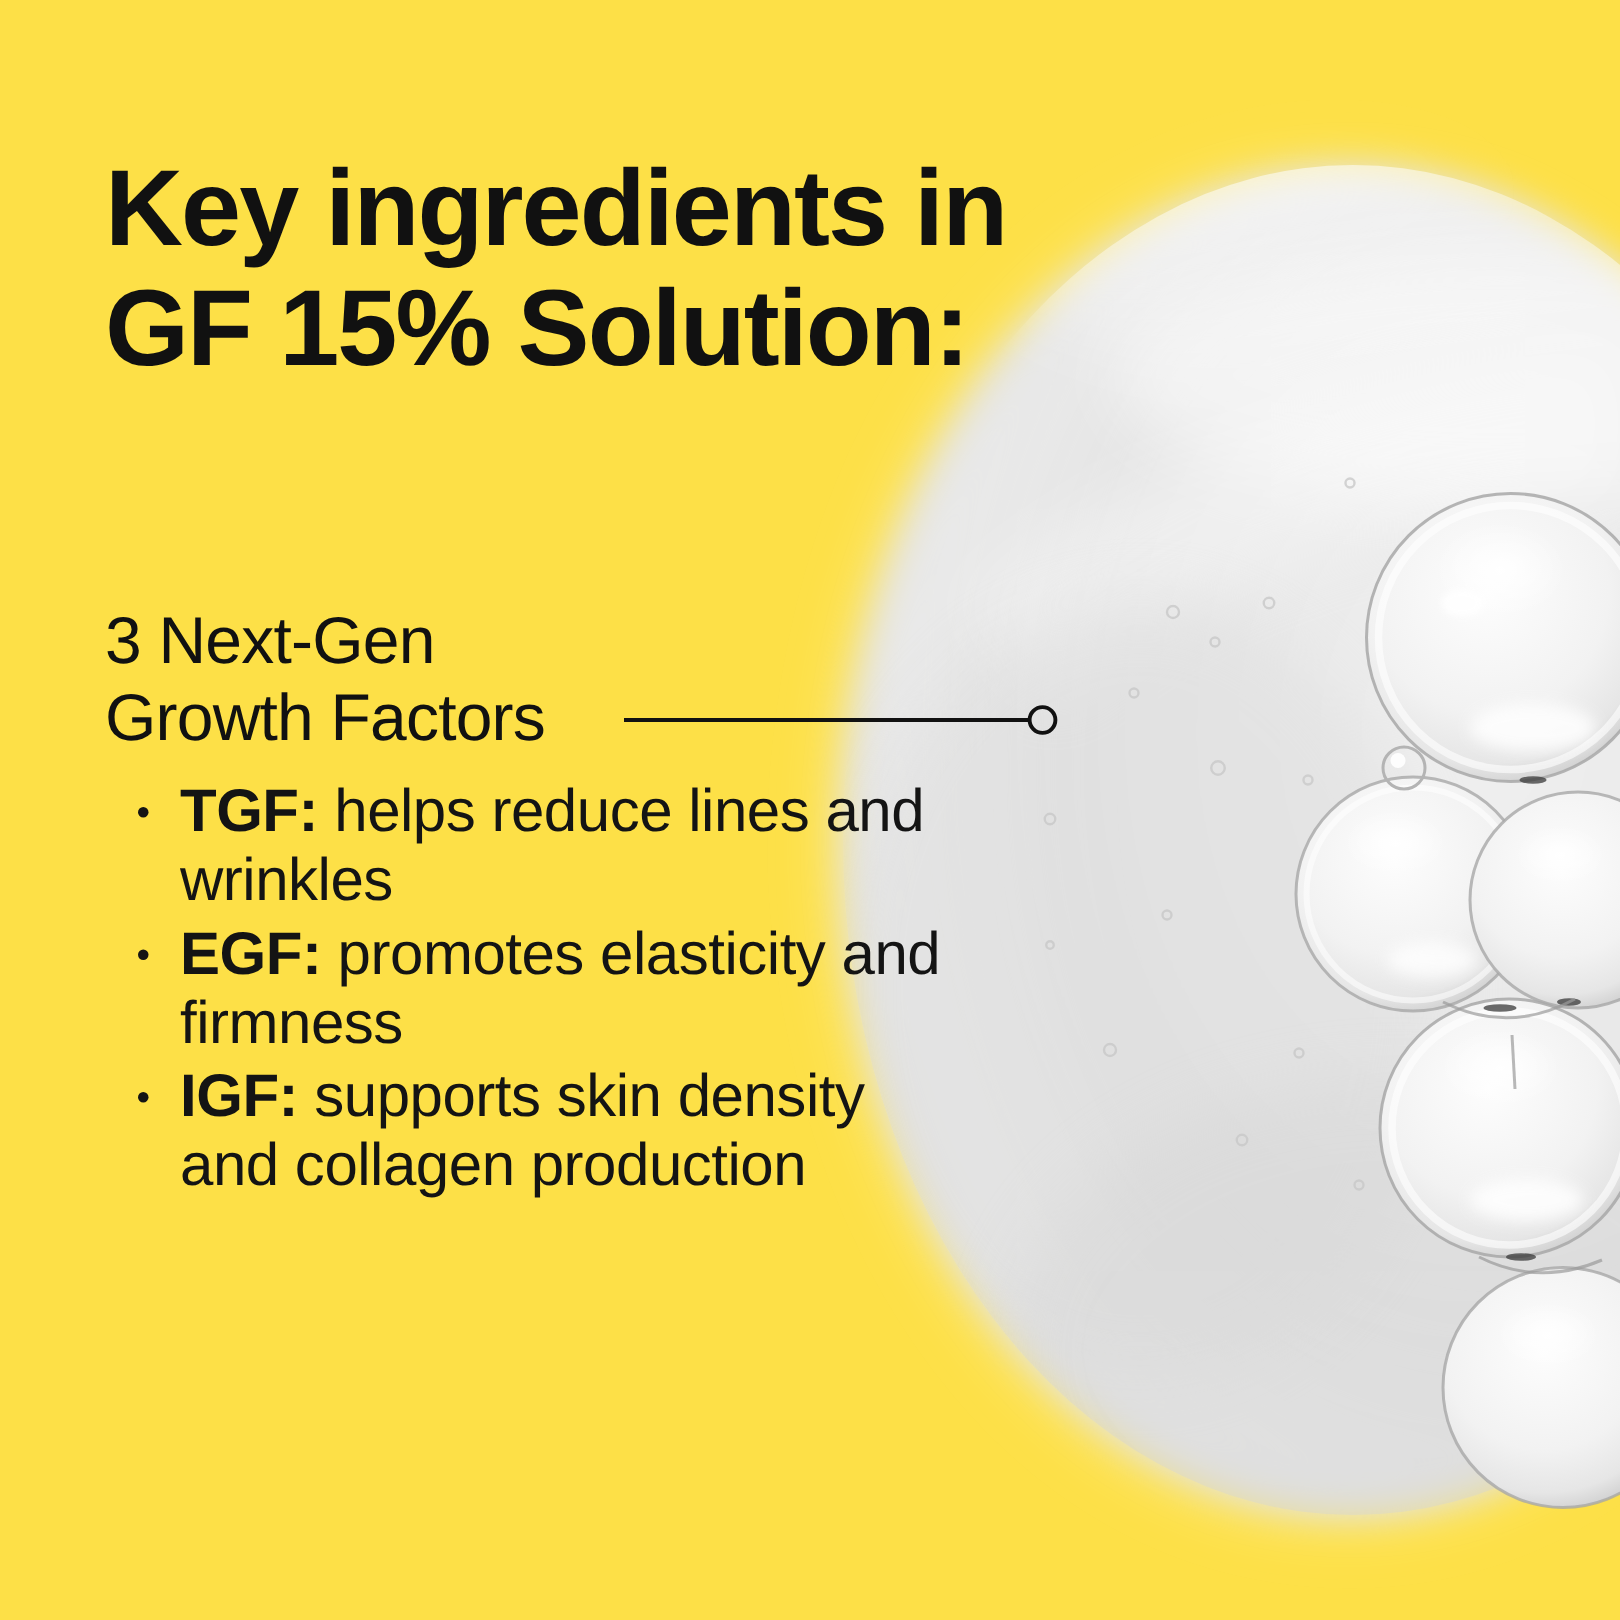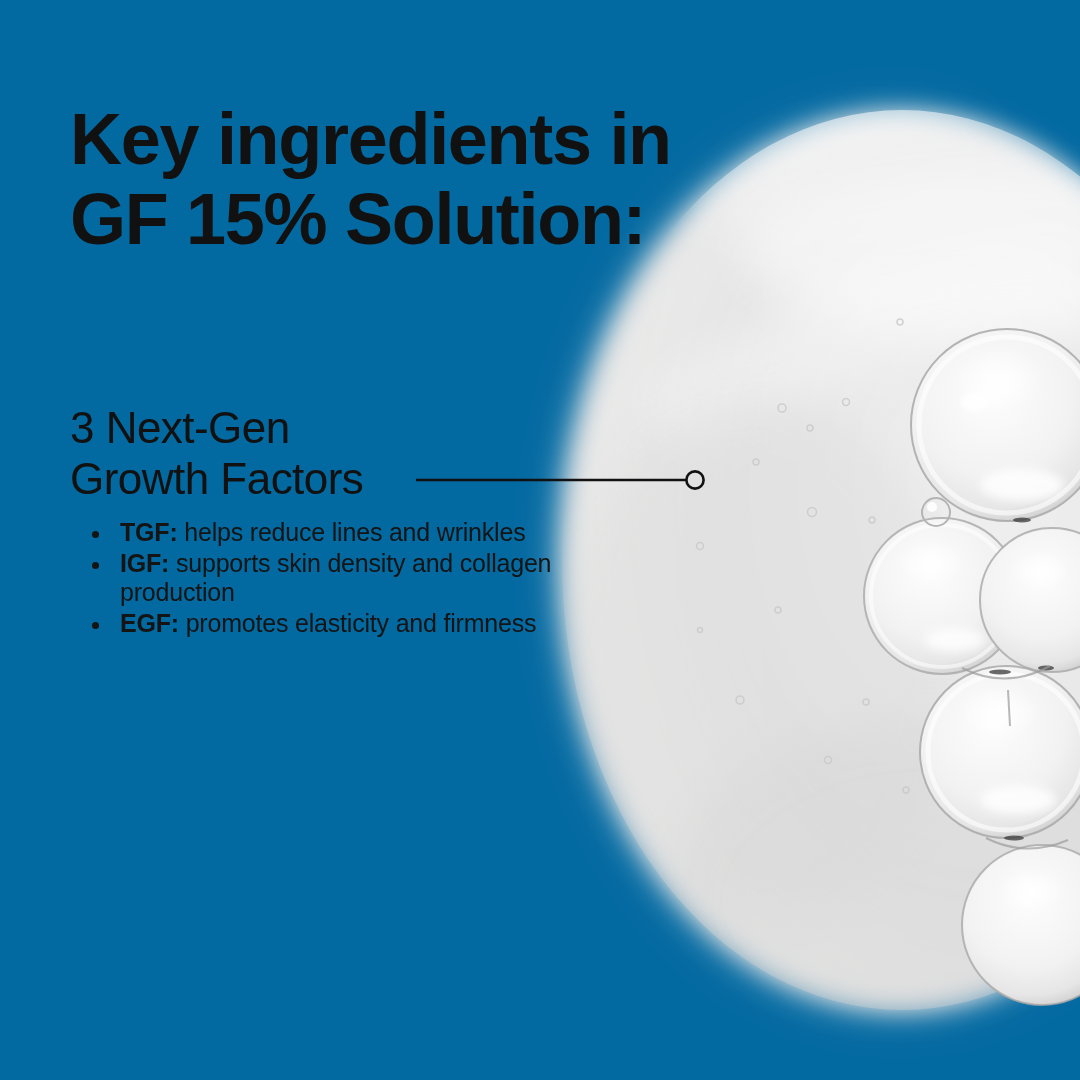--- a/index.html
+++ b/index.html
@@ -18,7 +18,7 @@
     position: relative;
     width: 1080px;
     height: 1080px;
-    background: #0369a1;
+    background: #fde047;
     overflow: hidden;
   }
 

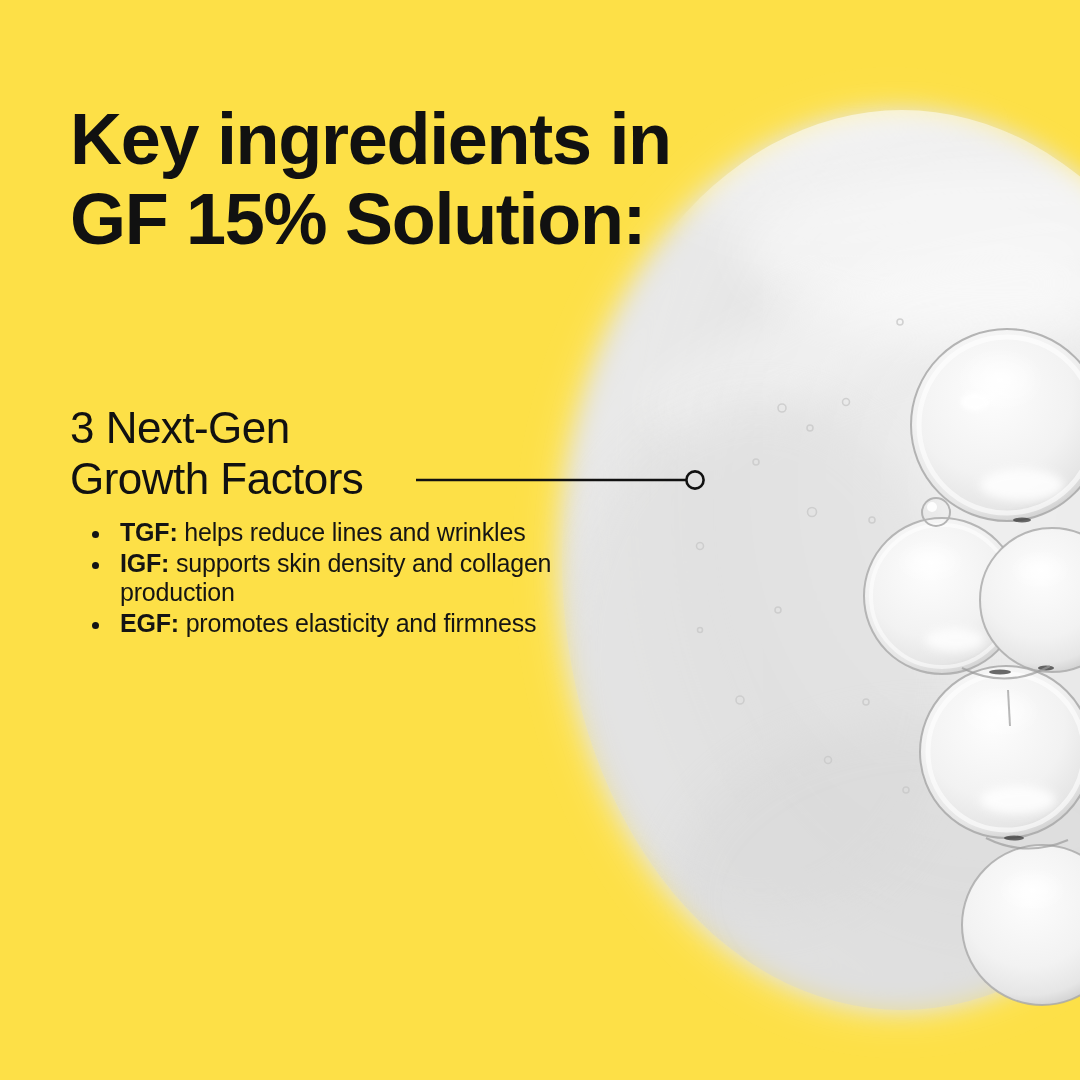--- a/index.html
+++ b/index.html
@@ -85,7 +85,7 @@
     position: relative;
     padding-left: 50px;
     margin-bottom: 2px;
-    font-size: 25px;
+    font-size: 40px;
     line-height: 1.16;
     font-weight: 400;
     letter-spacing: -0.008em;

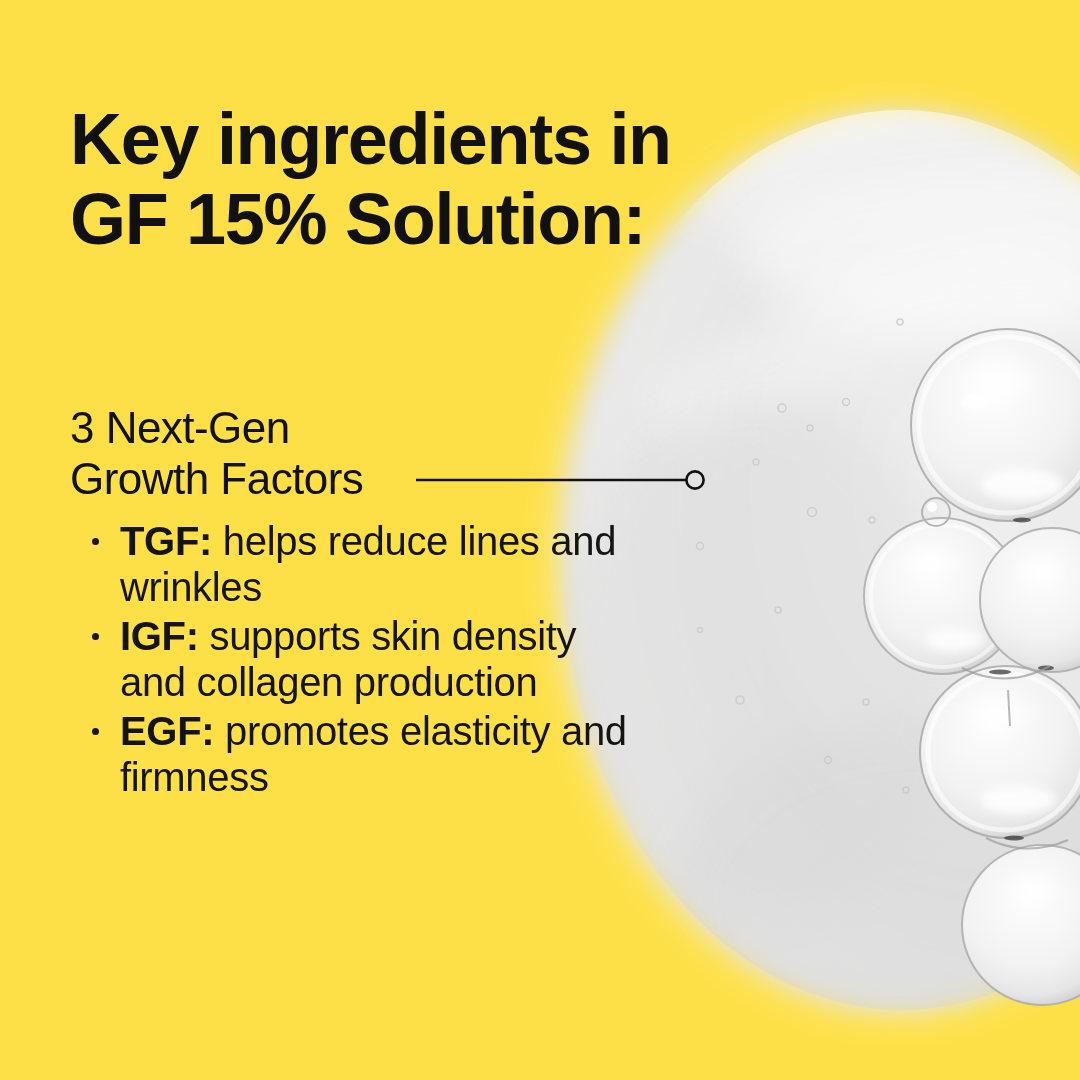--- a/index.html
+++ b/index.html
@@ -262,11 +262,11 @@
       </li>
       <li class="bullet-item">
         <span class="dot"></span>
-        <span class="term">IGF:</span><span class="desc"> supports skin density and collagen production</span>
+        <span class="term">EGF:</span><span class="desc"> promotes elasticity and firmness</span>
       </li>
       <li class="bullet-item">
         <span class="dot"></span>
-        <span class="term">EGF:</span><span class="desc"> promotes elasticity and firmness</span>
+        <span class="term">IGF:</span><span class="desc"> supports skin density and collagen production</span>
       </li>
     </ul>
 

